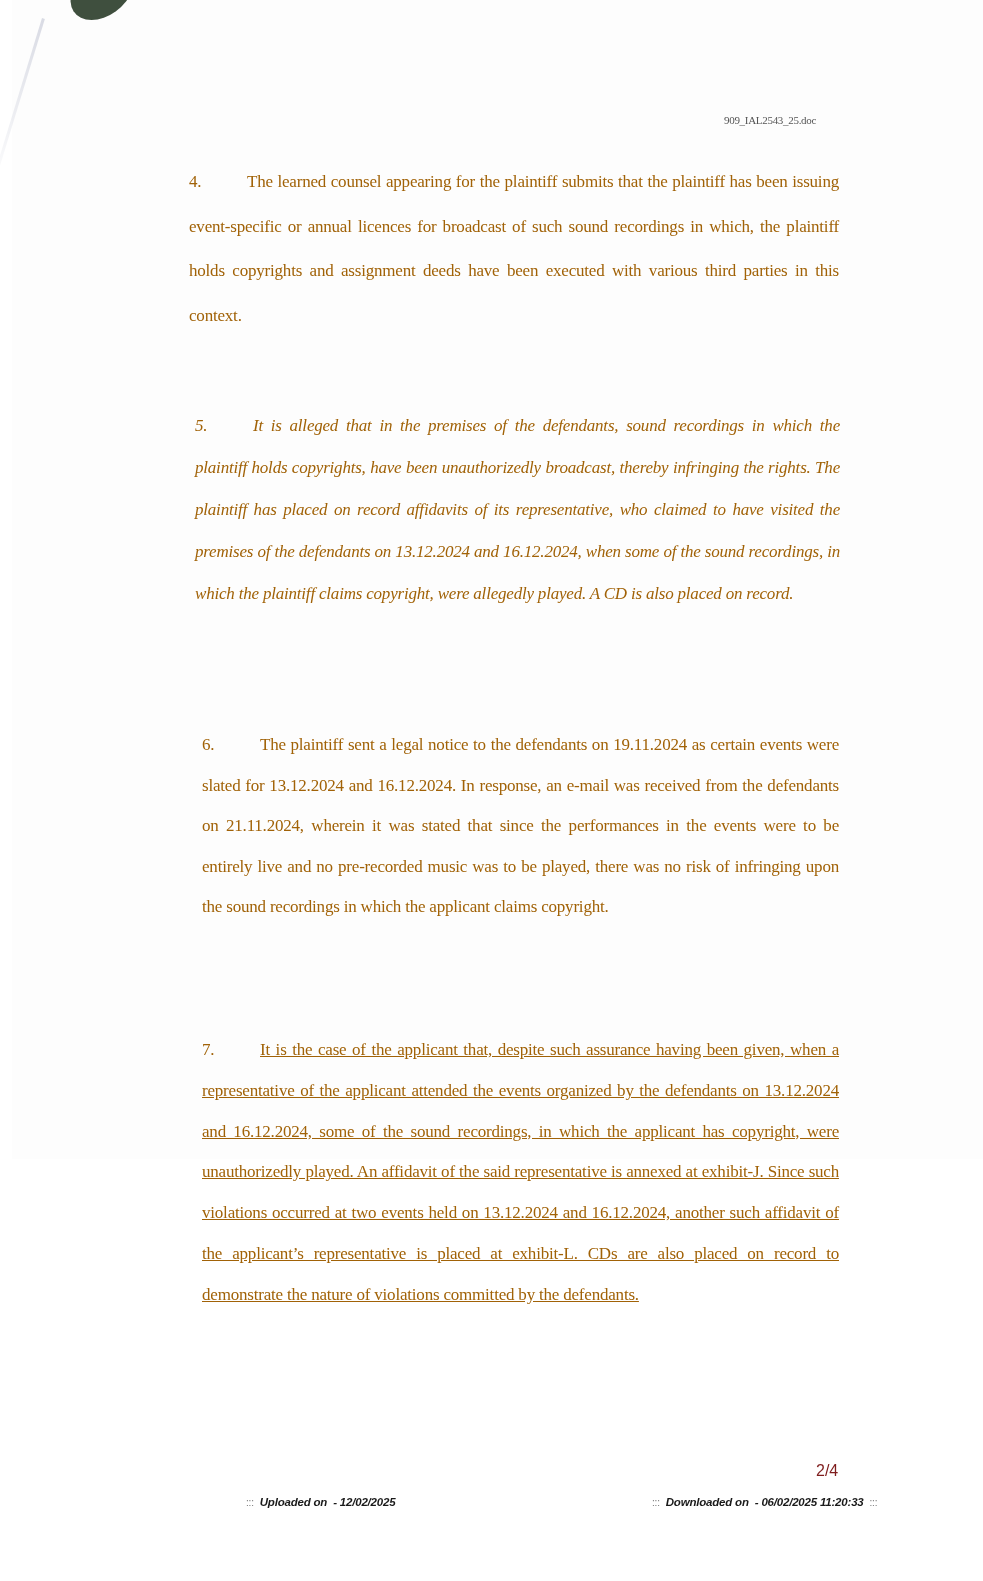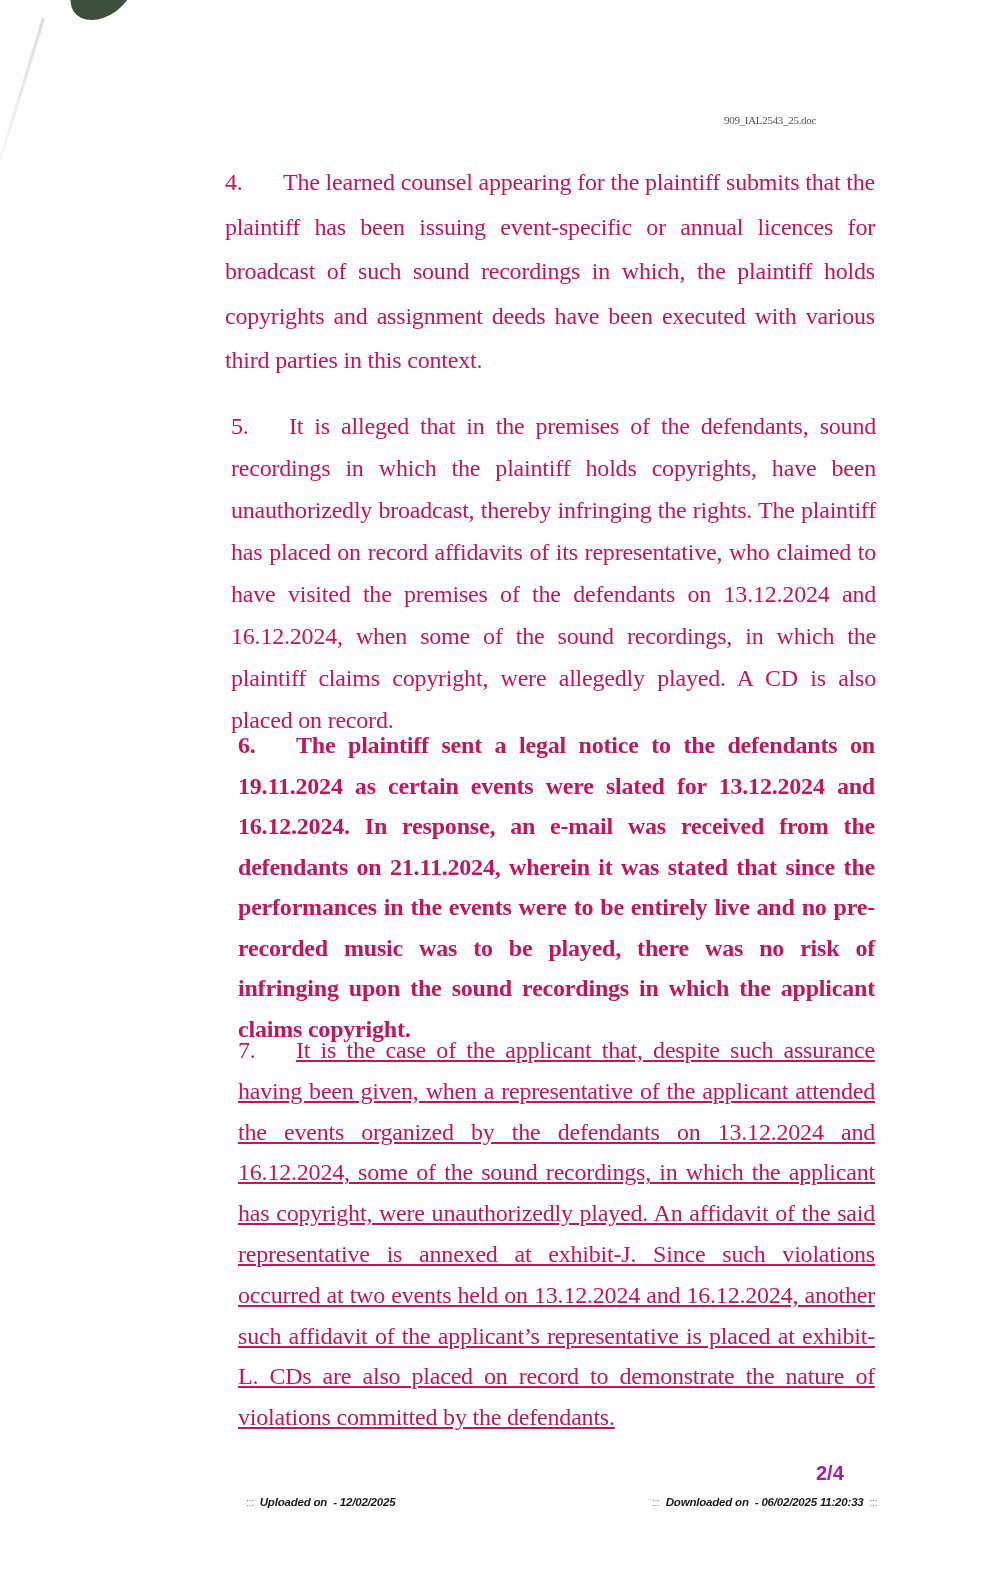--- a/index.html
+++ b/index.html
@@ -49,13 +49,12 @@
   }
   .para {
     position: absolute;
-    font-size: 24px;
+    font-size: 17px;
     line-height: 42px;
     text-align: justify;
     text-align-last: left;
     letter-spacing: -0.2px;
-    color: #be185d;
-    margin-left: 36px;
+    color: #a16207;
   }
   .para .num {
     display: inline-block;

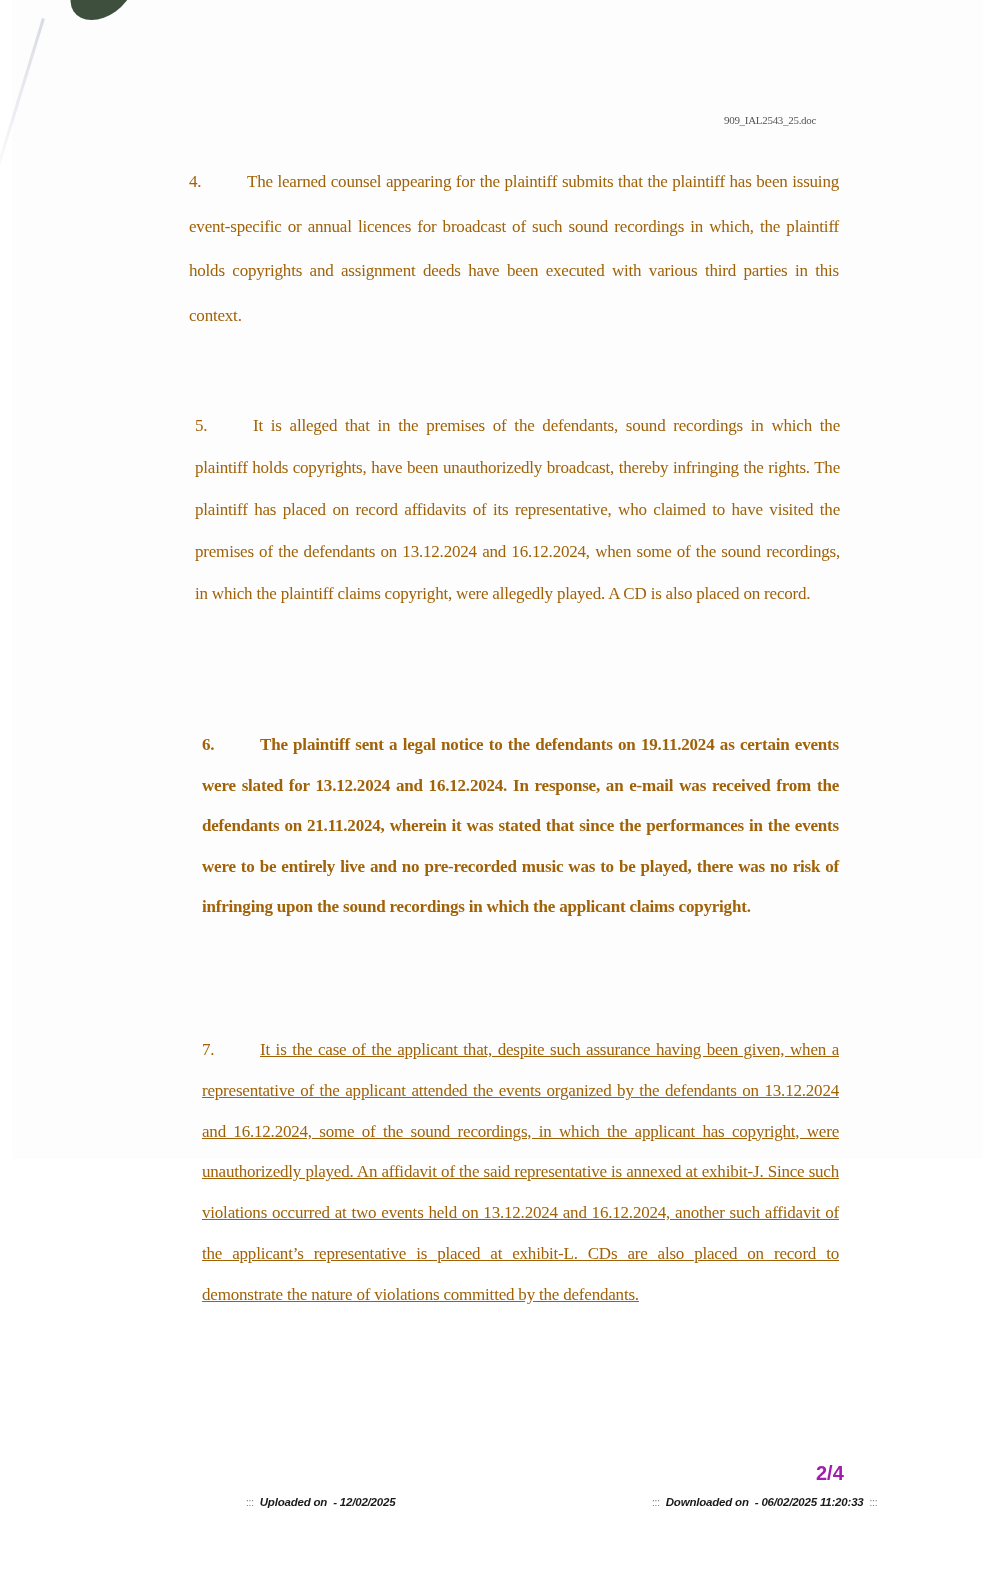--- a/index.html
+++ b/index.html
@@ -61,7 +61,7 @@
     width: 58px;
   }
   #p4 { left: 177px; top: 160px; width: 650px; line-height: 44.5px; }
-  #p5 { left: 183px; top: 405px; width: 645px; }
+  #p5 { left: 183px; top: 405px; width: 645px; font-style: italic; }
   #p6 { left: 190px; top: 725px; width: 637px; line-height: 40.5px; font-weight: bold; }
   #p7 { left: 190px; top: 1030px; width: 637px; line-height: 40.8px; text-decoration: underline; }
   .page-number {

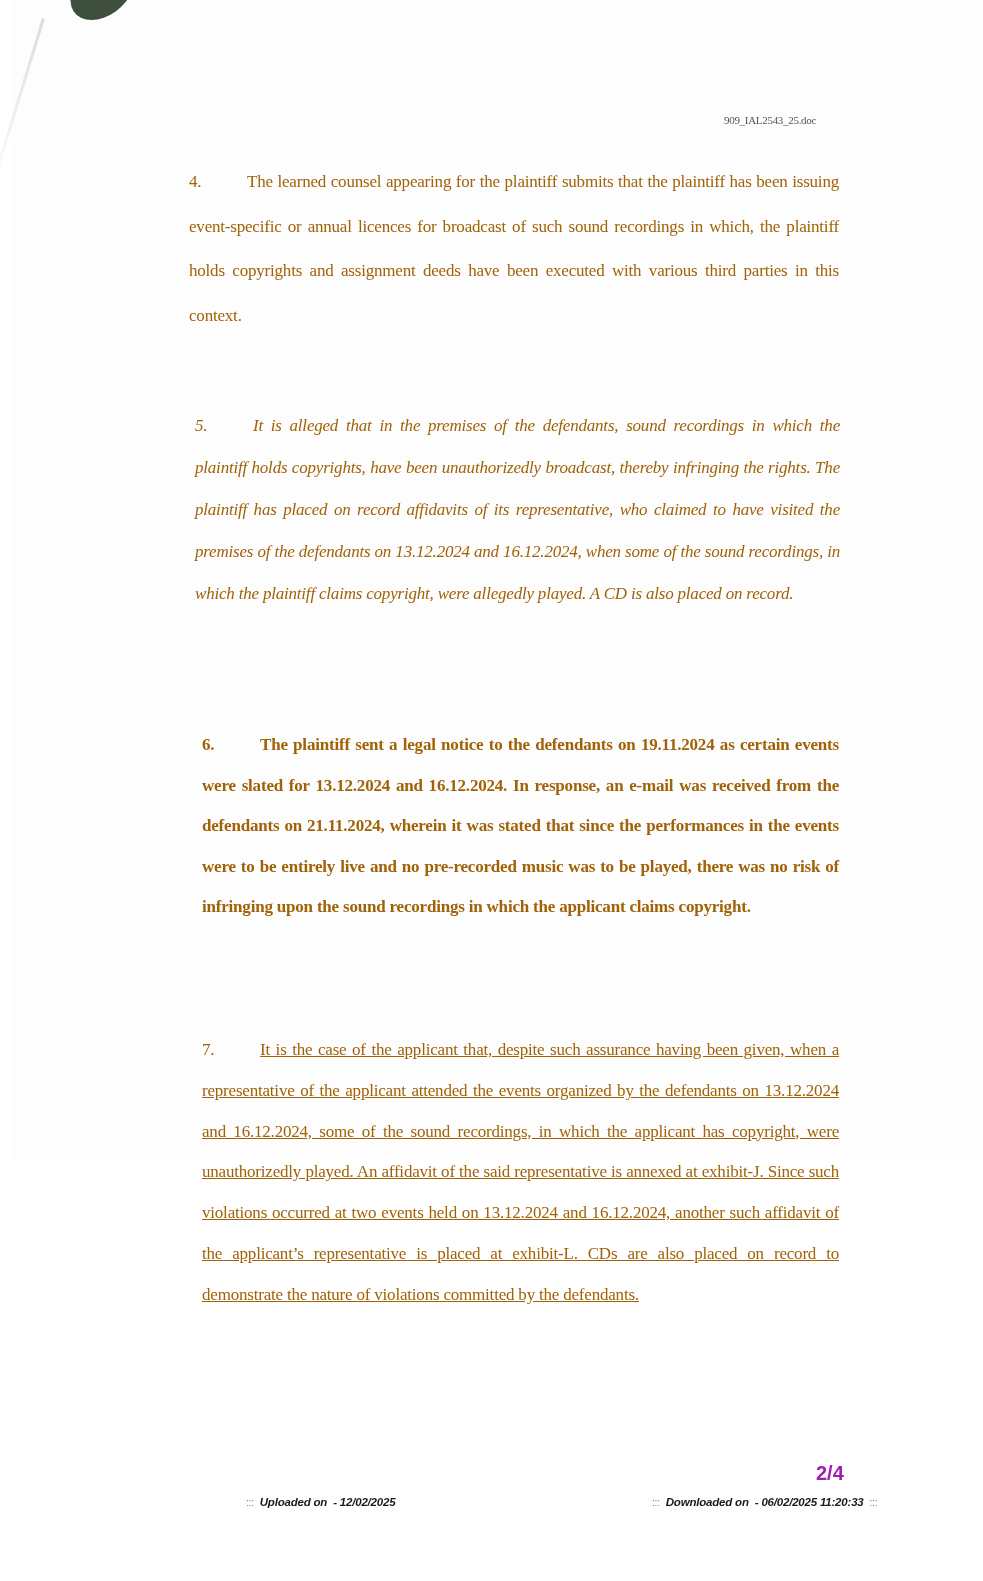--- a/index.html
+++ b/index.html
@@ -62,7 +62,7 @@
   }
   #p4 { left: 177px; top: 160px; width: 650px; line-height: 44.5px; }
   #p5 { left: 183px; top: 405px; width: 645px; font-style: italic; }
-  #p6 { left: 190px; top: 725px; width: 637px; line-height: 40.5px; font-weight: bold; }
+  #p6 { left: 190px; top: 725px; width: 637px; line-height: 40.5px; }
   #p7 { left: 190px; top: 1030px; width: 637px; line-height: 40.8px; text-decoration: underline; }
   .page-number {
     position: absolute;

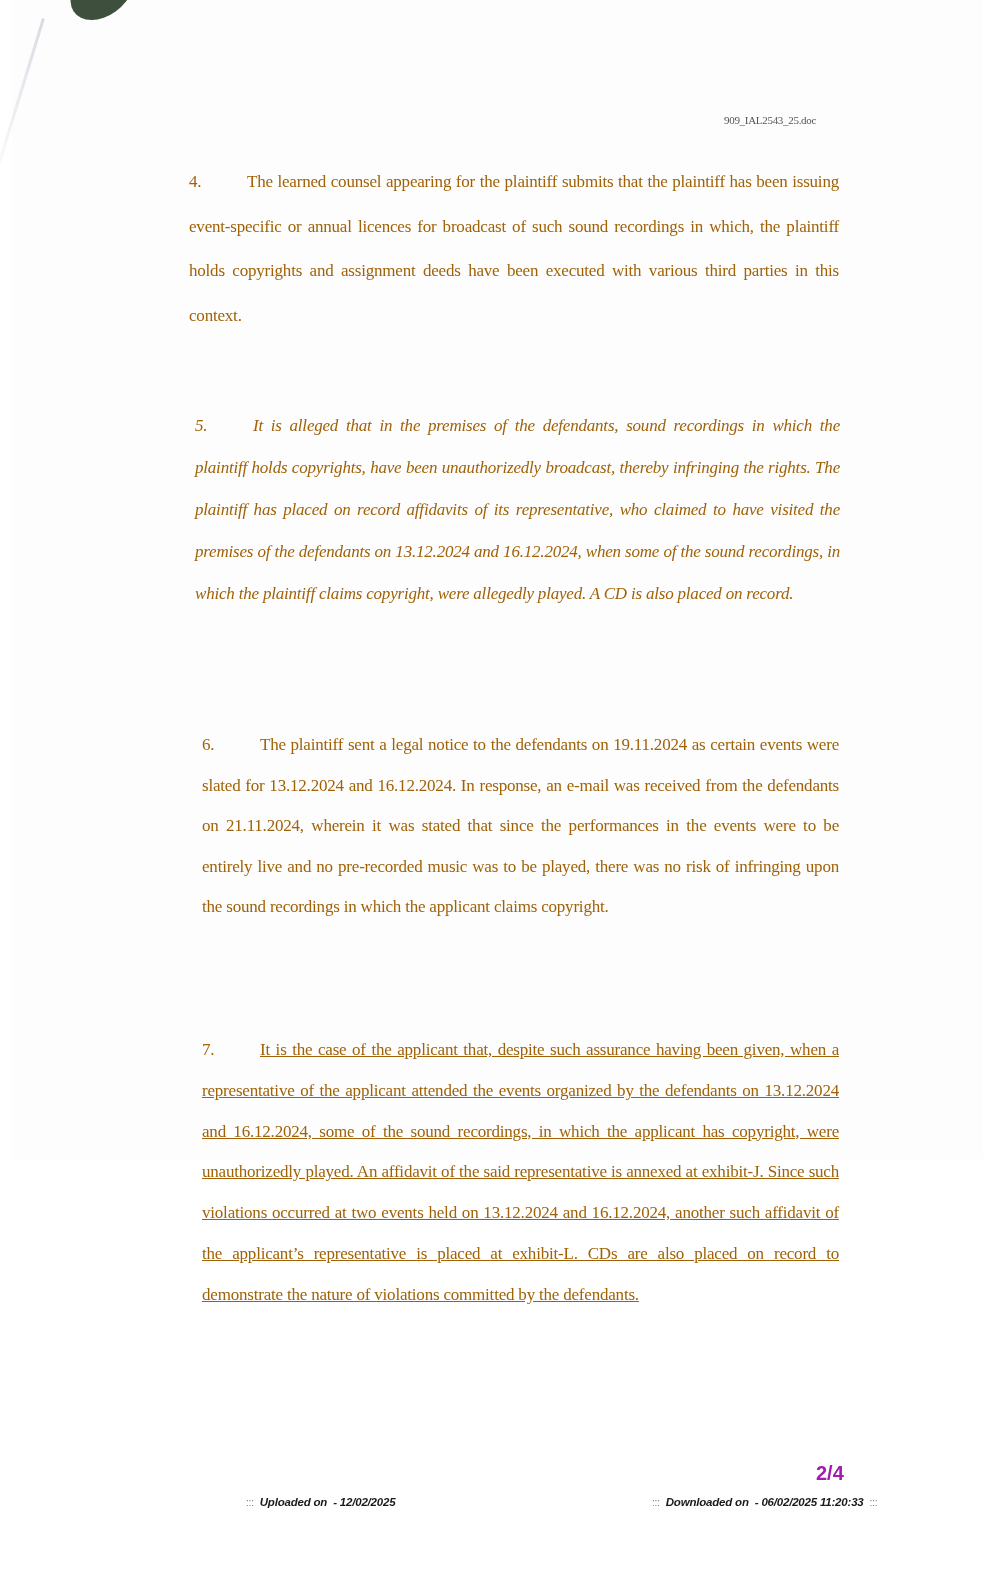--- a/index.html
+++ b/index.html
@@ -69,9 +69,9 @@
     left: 804px;
     top: 1462px;
     font-family: "Liberation Sans", "DejaVu Sans", sans-serif;
-    font-weight: bold;
-    font-size: 20px;
-    color: #a21caf;
+    font-weight: normal;
+    font-size: 16px;
+    color: #7f1d1d;
   }
   .footer-left, .footer-right {
     position: absolute;

